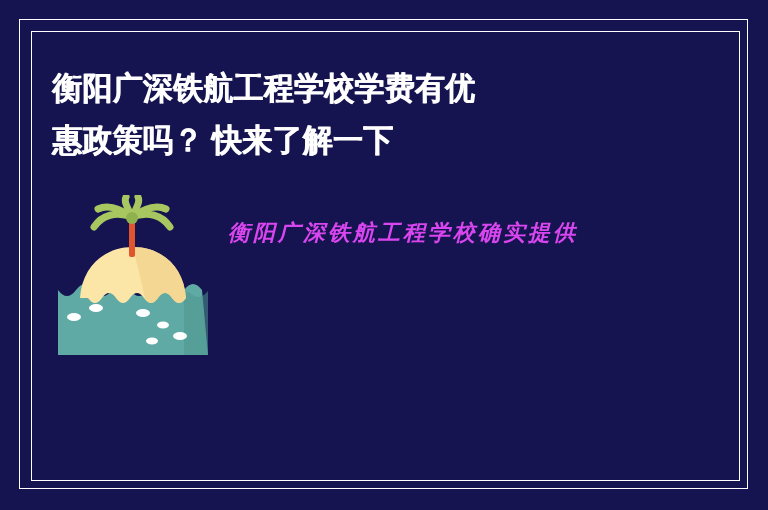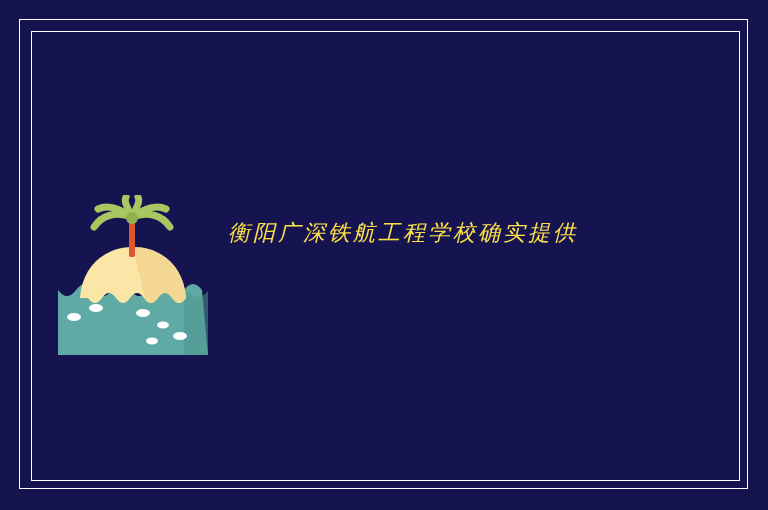--- a/index.html
+++ b/index.html
@@ -95,6 +95,10 @@
   <div class="frame-outer"></div>
   <div class="frame-inner"></div>
 
+  <div id="headline">
+    <span class="hl-line">衡阳广深铁航工程学校学费有优</span>
+    <span class="hl-line">惠政策吗？ 快来了解一下</span>
+  </div>
 
   <div id="island">
     <svg width="162" height="162" viewBox="0 0 162 162" xmlns="http://www.w3.org/2000/svg">

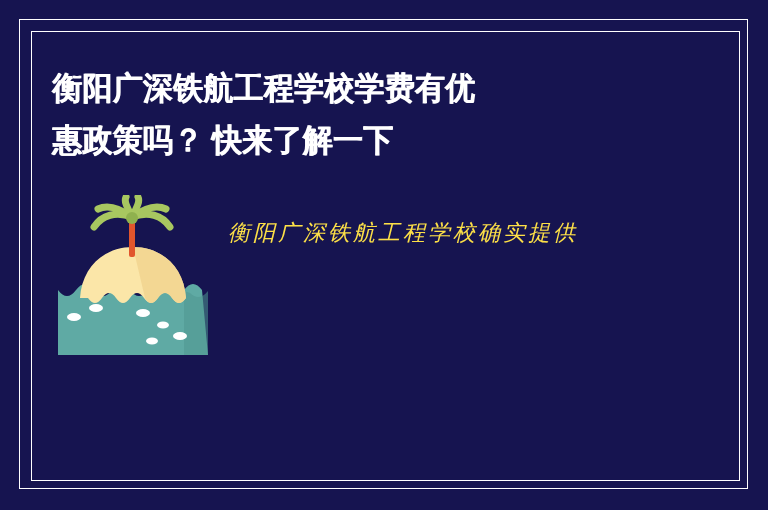--- a/index.html
+++ b/index.html
@@ -67,11 +67,11 @@
   }
   #body-copy .bd-line {
     display: block;
-    color: #fde047;
+    color: #d946ef;
     font-family: "Liberation Serif", "DejaVu Serif", serif;
     font-size: 22px;
     font-style: italic;
-    font-weight: 400;
+    font-weight: 700;
     letter-spacing: 3px;
     line-height: 44px;
     white-space: nowrap;

